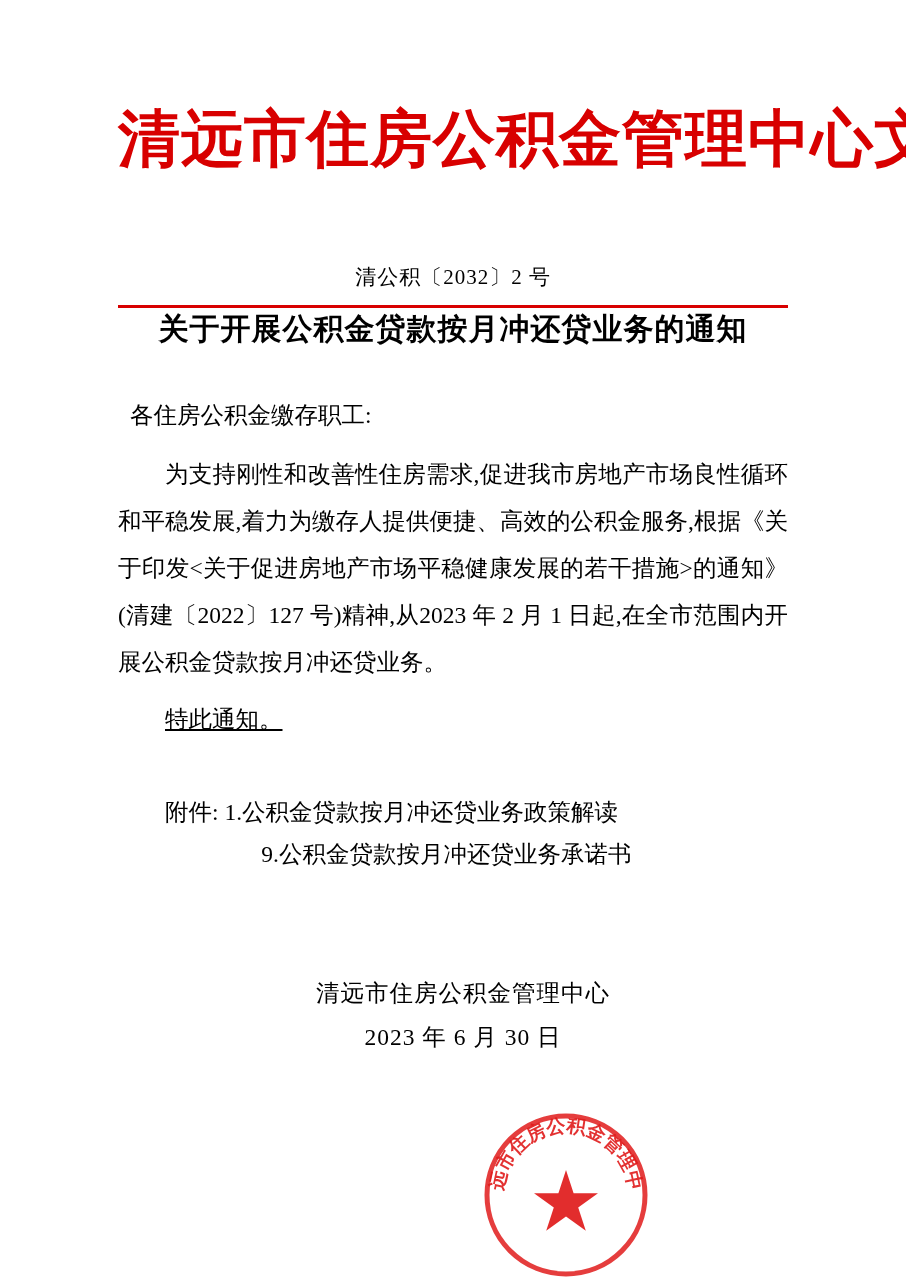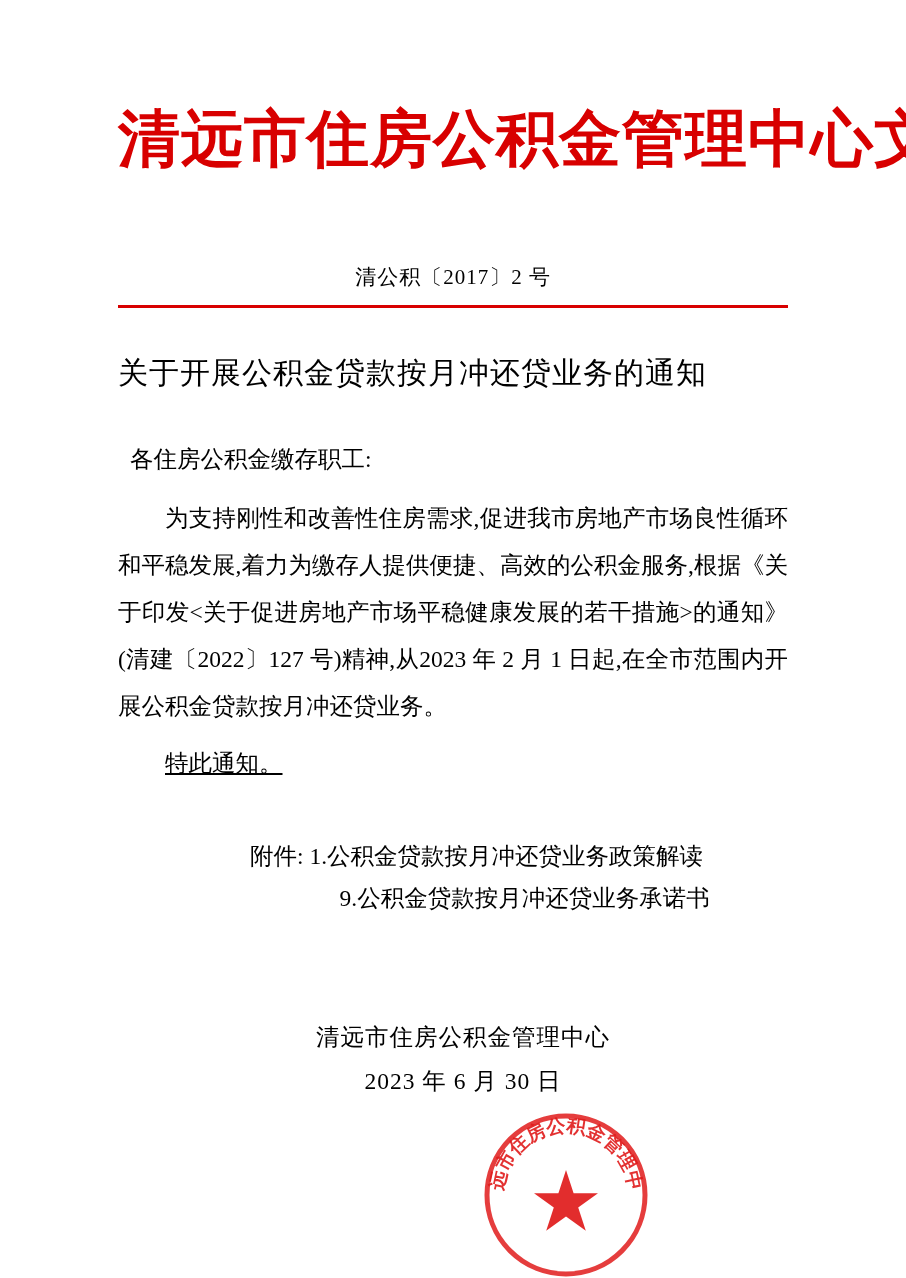--- a/index.html
+++ b/index.html
@@ -135,7 +135,7 @@
     <div class="masthead-title">清远市住房公积金管理中心文件</div>
   </div>
 
-  <div class="doc-number">清公积〔2017〕2 号</div>
+  <div class="doc-number">清公积〔2032〕2 号</div>
 
   <div class="red-rule"></div>
 

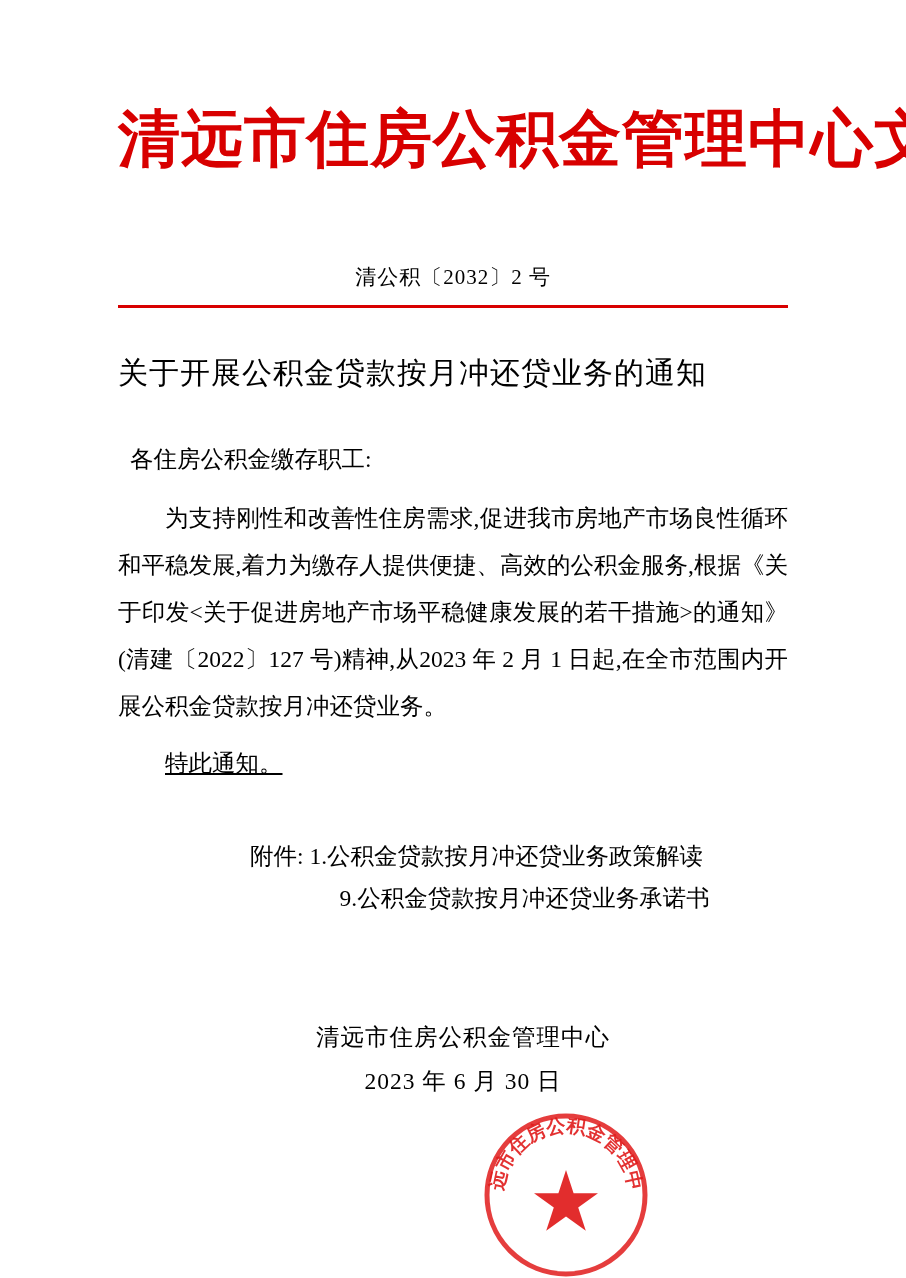--- a/index.html
+++ b/index.html
@@ -56,9 +56,9 @@
 
   
   .doc-title {
-    margin-top: 44px;
+    text-align: center;
     font-size: 30px;
-    font-weight: normal;
+    font-weight: bold;
     letter-spacing: 1px;
     line-height: 1.4;
   }

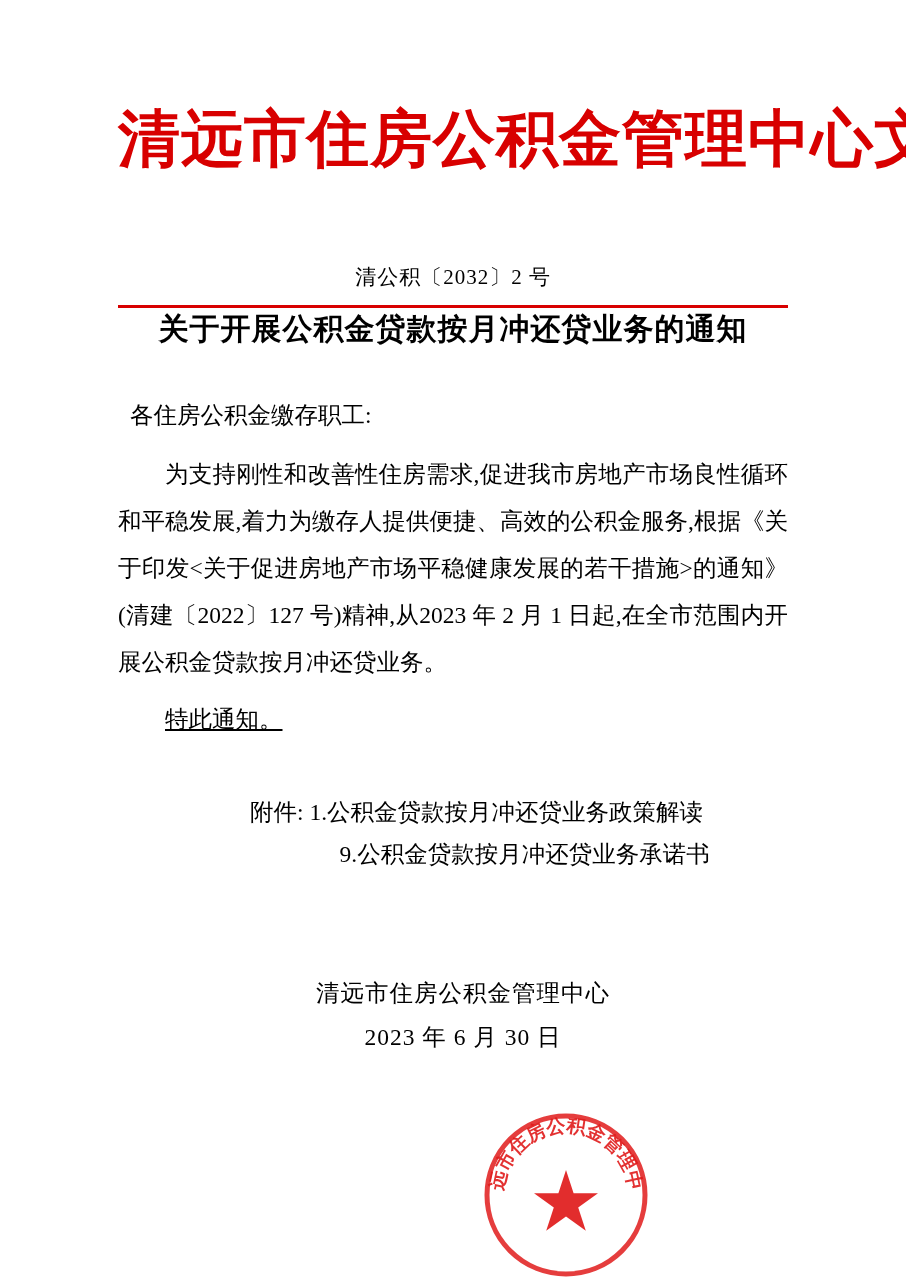--- a/index.html
+++ b/index.html
@@ -89,7 +89,6 @@
     font-size: 23.5px;
     line-height: 42px;
     padding-left: 2em;
-    text-align: center;
   }
   .attach-line {
     white-space: nowrap;

